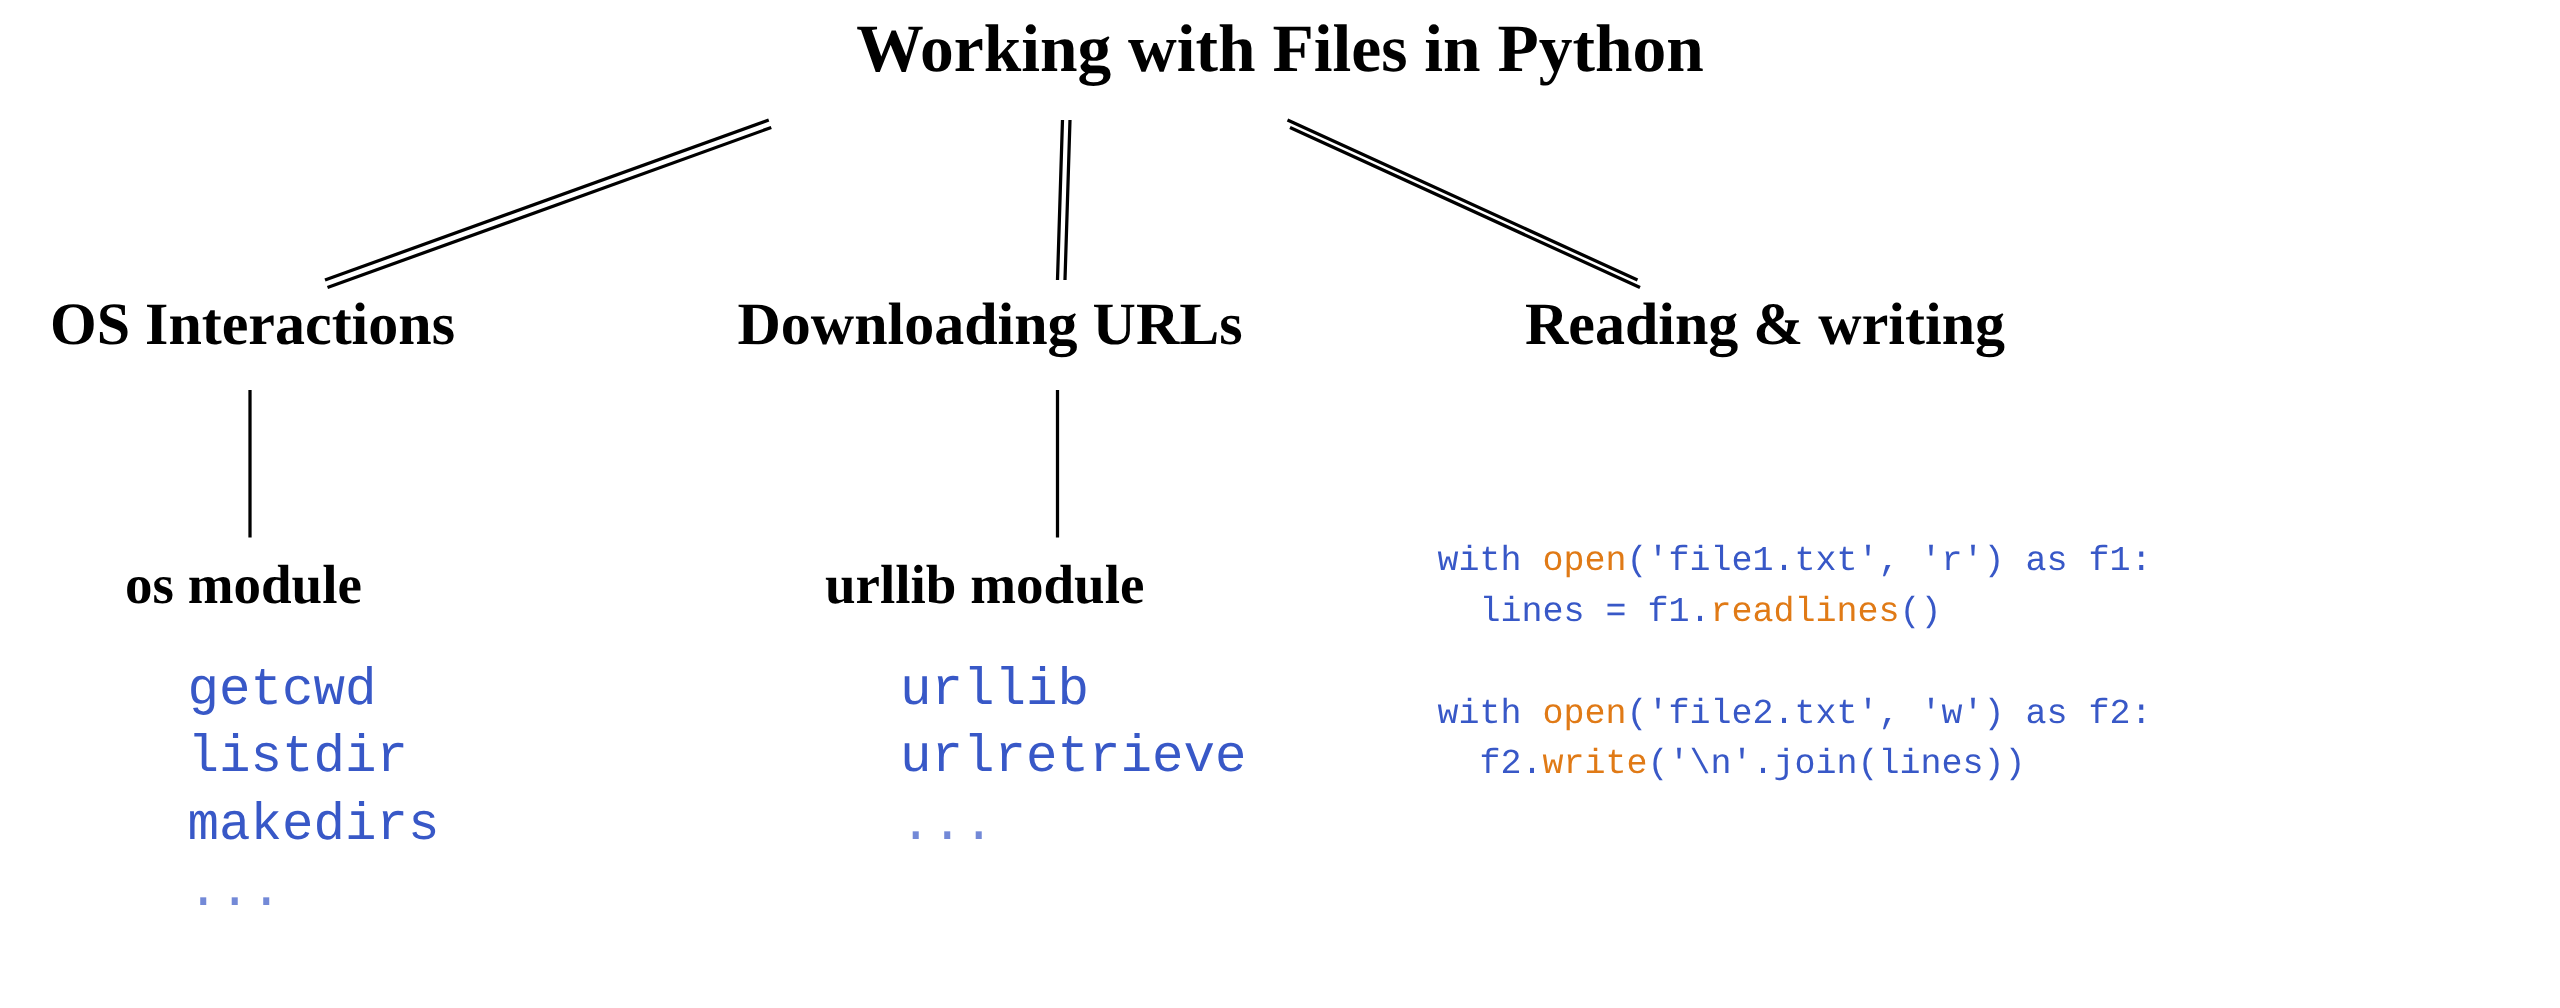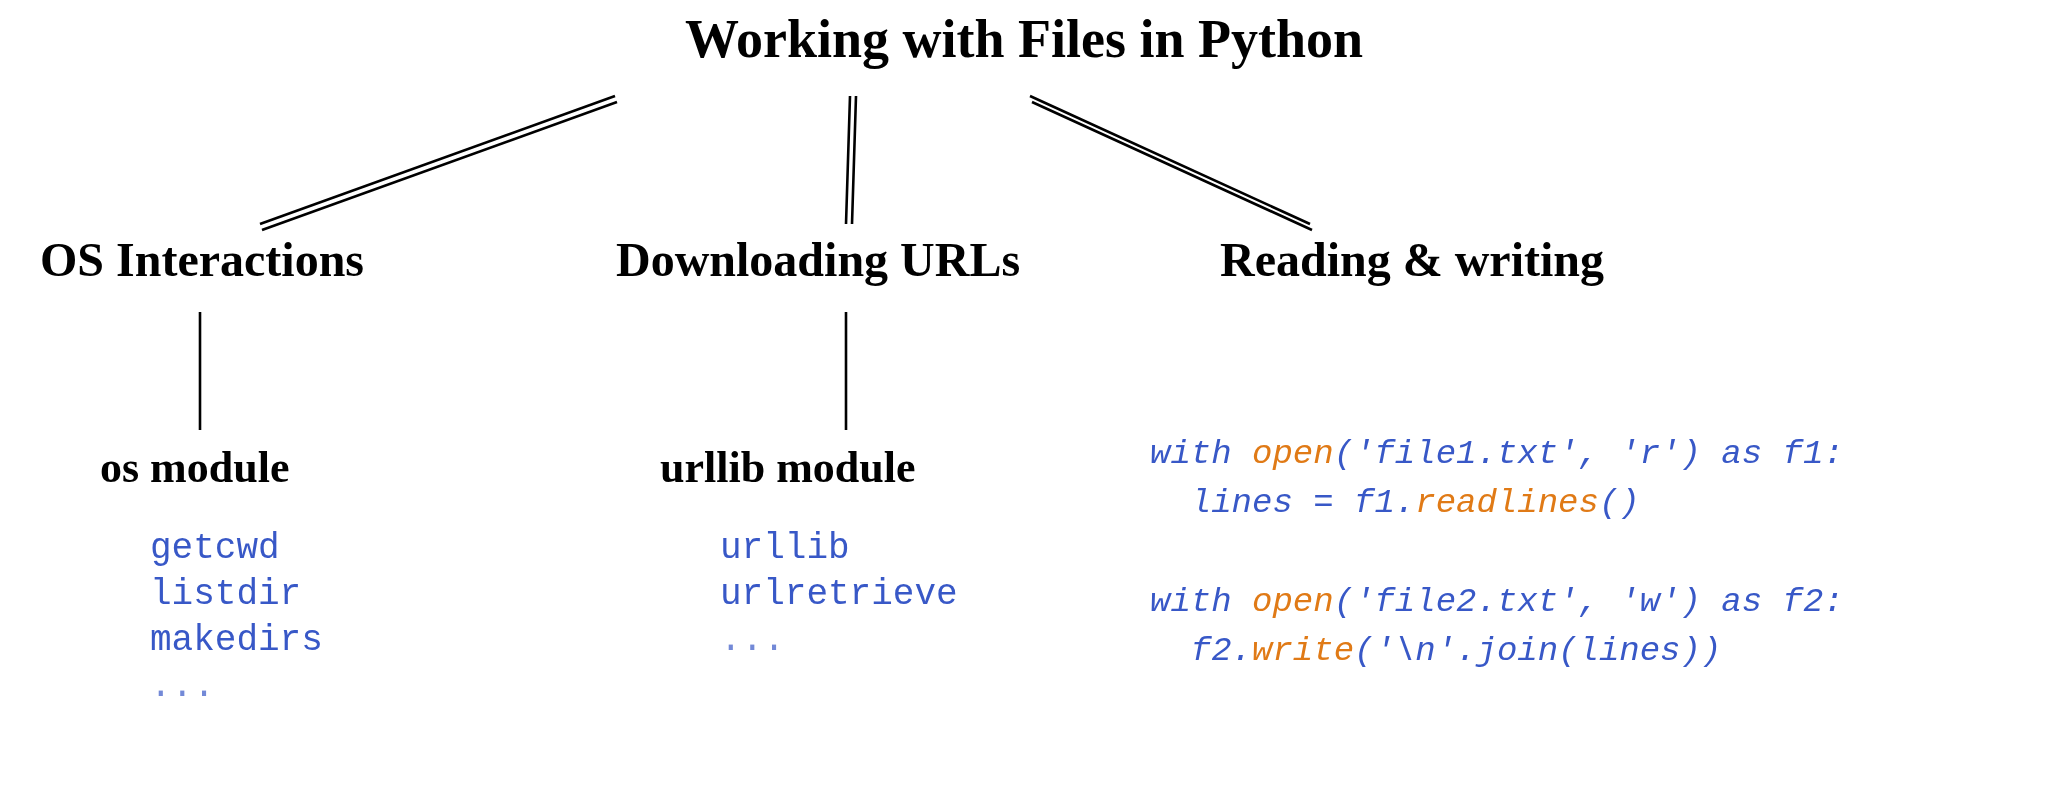--- a/index.html
+++ b/index.html
@@ -96,7 +96,7 @@
 <span>makedirs</span>
 <span class="dim">...</span></div>
 
-  <div class="hw branch-h2" style="left:616px; top:232px;">Downloading URLs</div>
+  <div class="hw branch-h2" style="left:590px; top:232px;">Downloading URLs</div>
   <div class="hw branch-h3" style="left:660px; top:442px;font-family:Liberation Serif, serif;">urllib module</div>
   <div class="mono leaf-list" style="left:720px; top:526px;"><span>urllib</span>
 <span>urlretrieve</span>

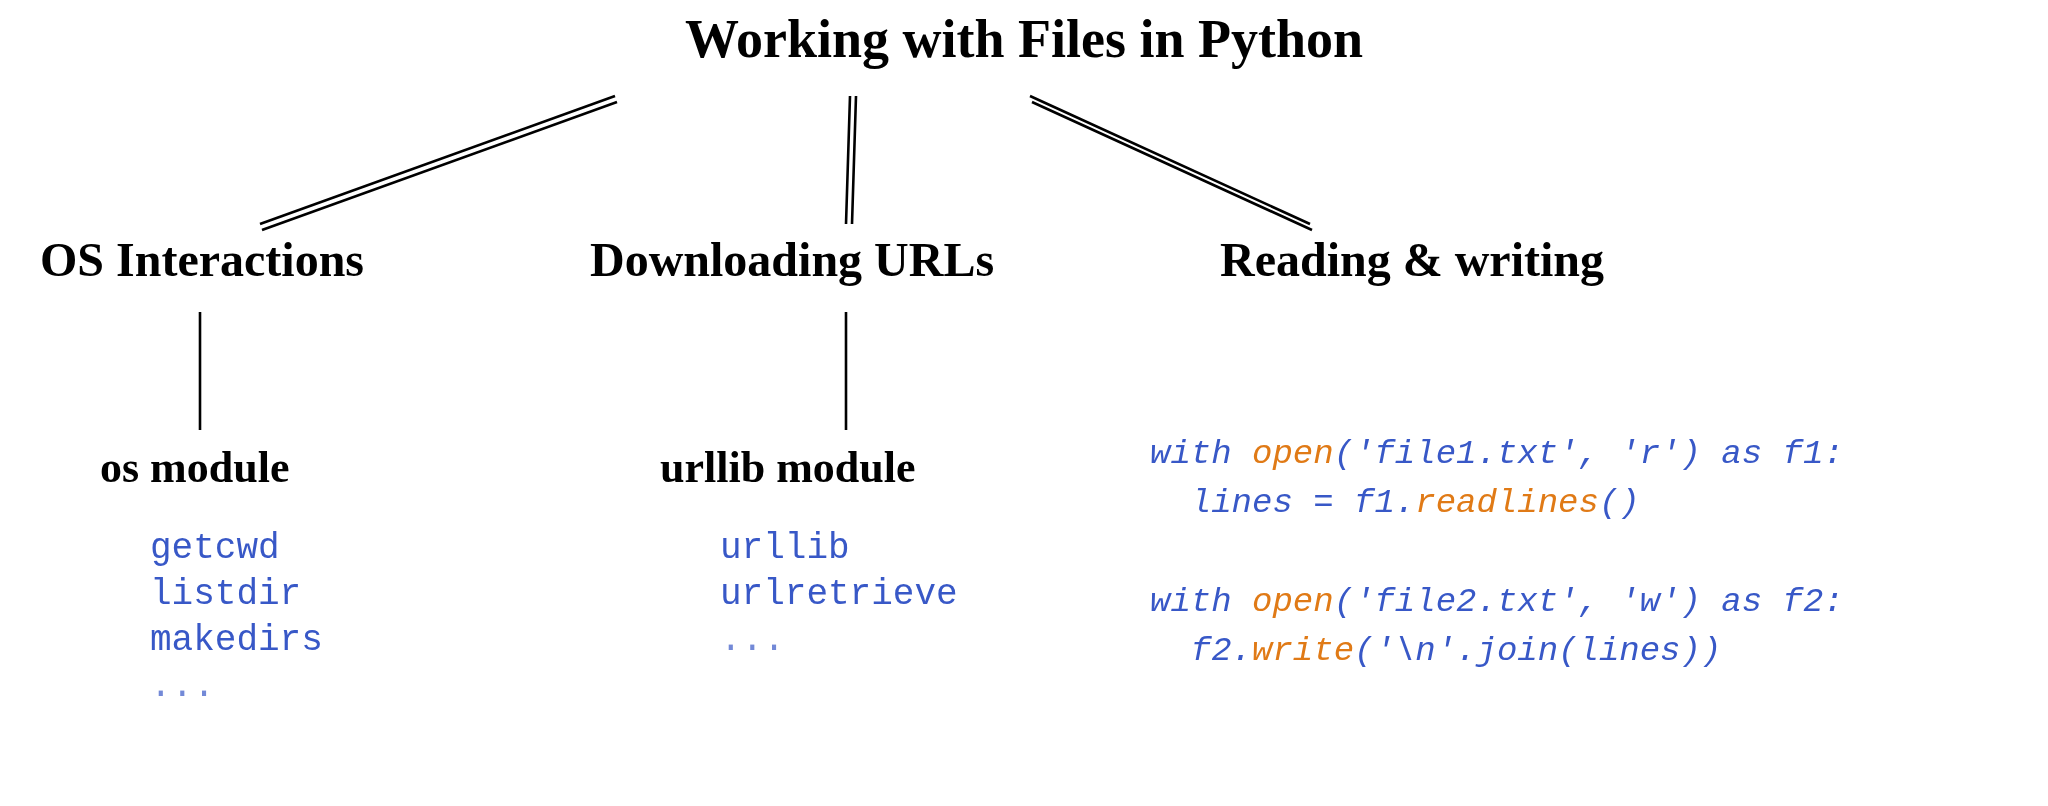--- a/index.html
+++ b/index.html
@@ -56,9 +56,8 @@
   }
   .code-block {
     position:absolute;
-    font-size: 34px;
+    font-size: 28px;
     line-height: 1.45;
-    font-style: italic;
   }
   svg.edges {
     position:absolute; left:0; top:0; width:2048px; height:806px;

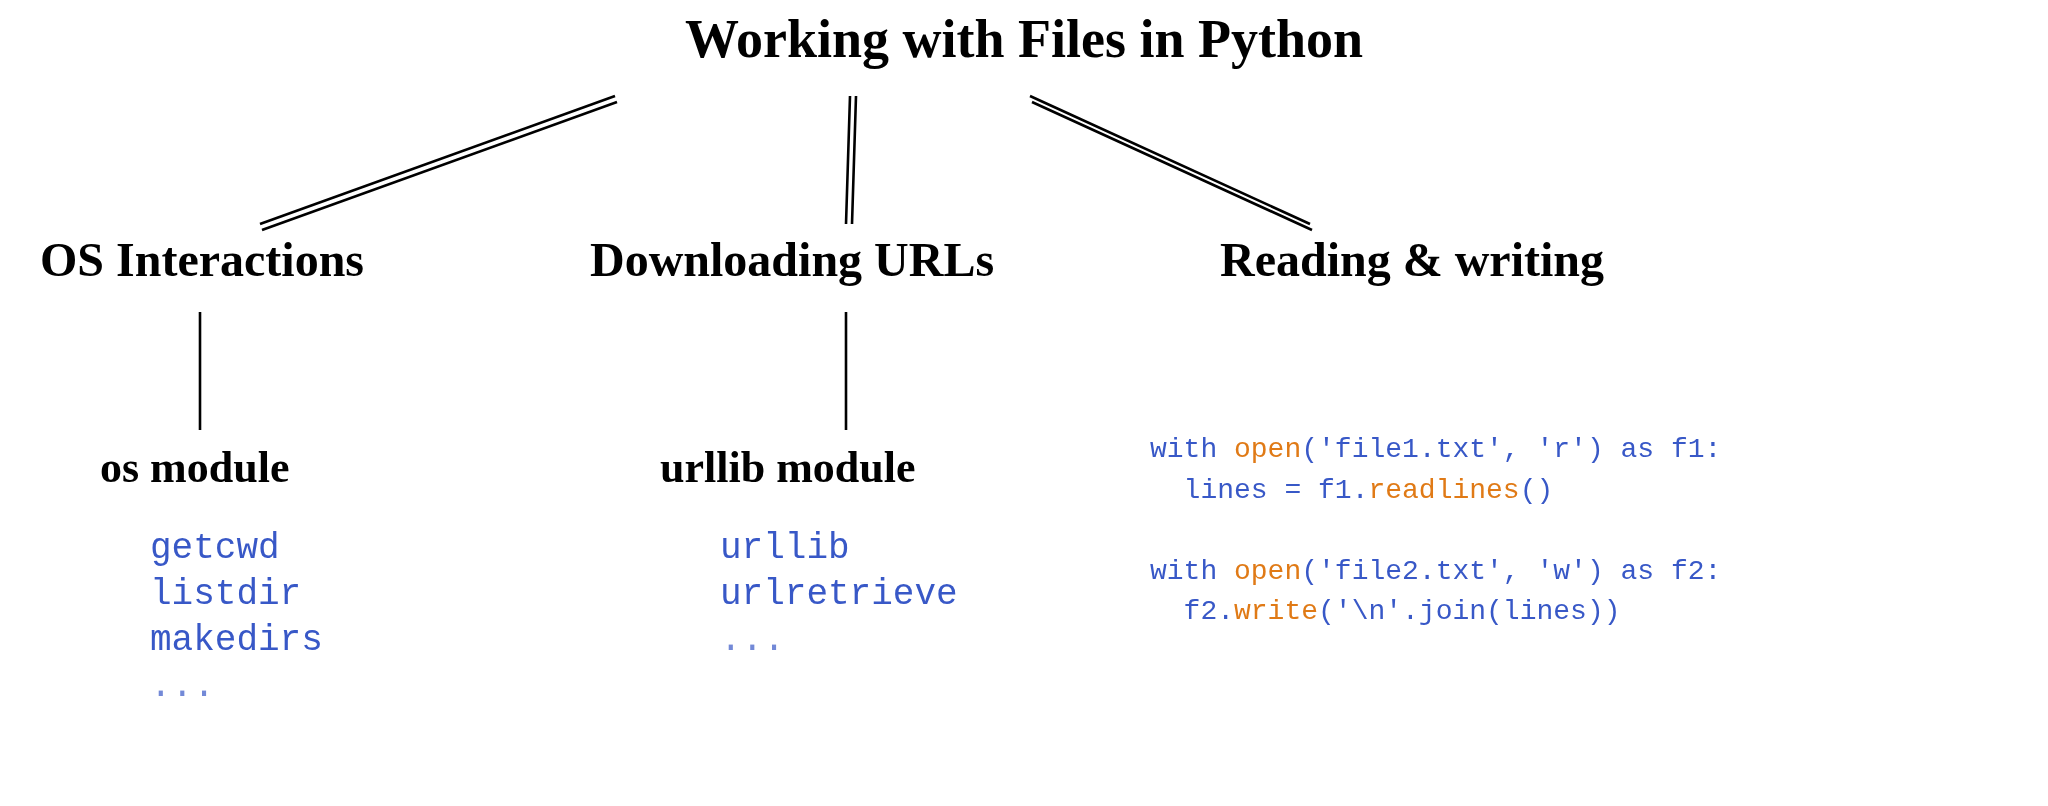--- a/index.html
+++ b/index.html
@@ -51,7 +51,7 @@
   }
   .leaf-list {
     position:absolute;
-    font-size: 36px;
+    font-size: 42px;
     line-height: 1.28;
   }
   .code-block {

